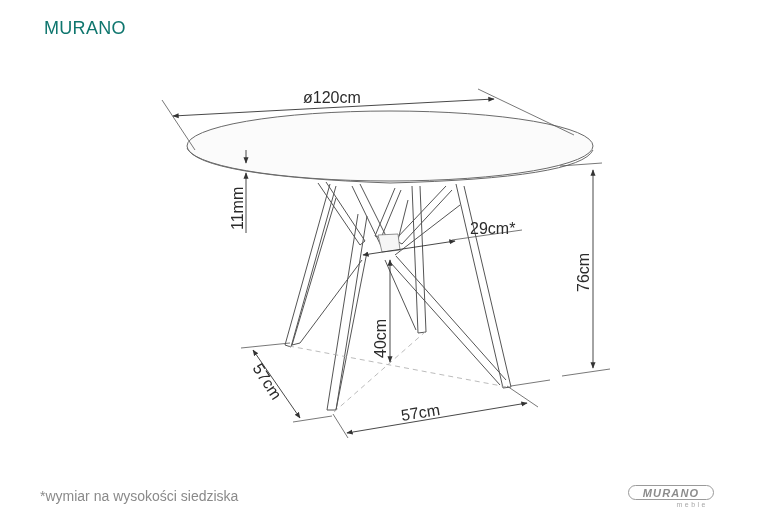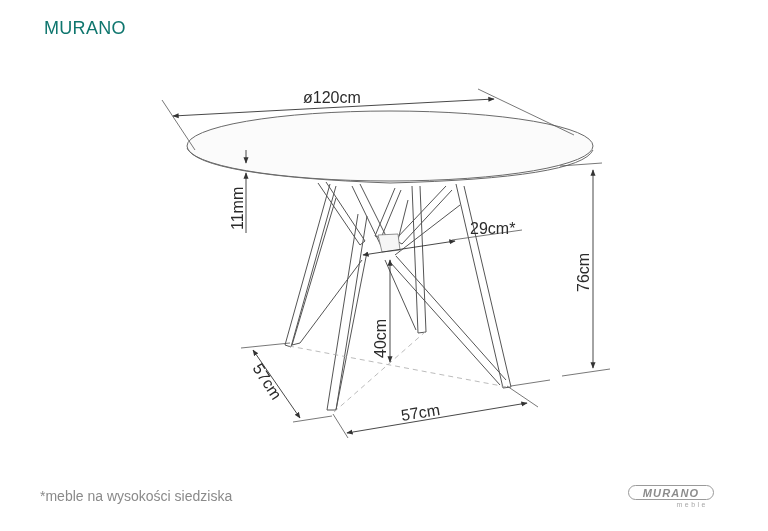--- a/index.html
+++ b/index.html
@@ -107,7 +107,7 @@
   </g>
 </svg>
 
-<div class="footnote">*meble na wysokości siedziska</div>
+<div class="footnote">*wymiar na wysokości siedziska</div>
 
 <div class="logo">
   <div class="logo-pill">MURANO</div>

